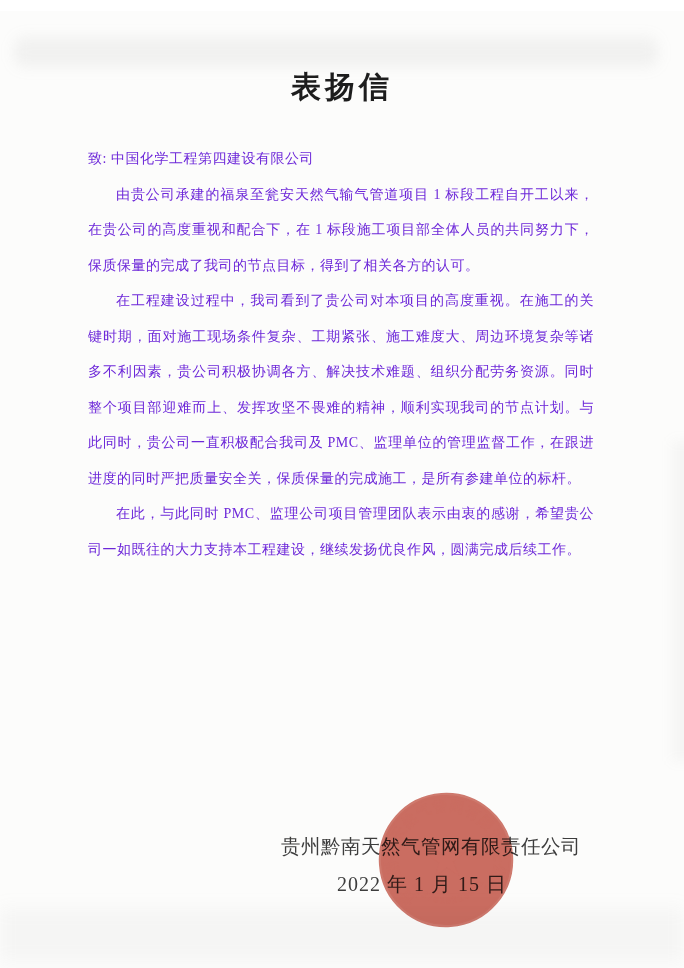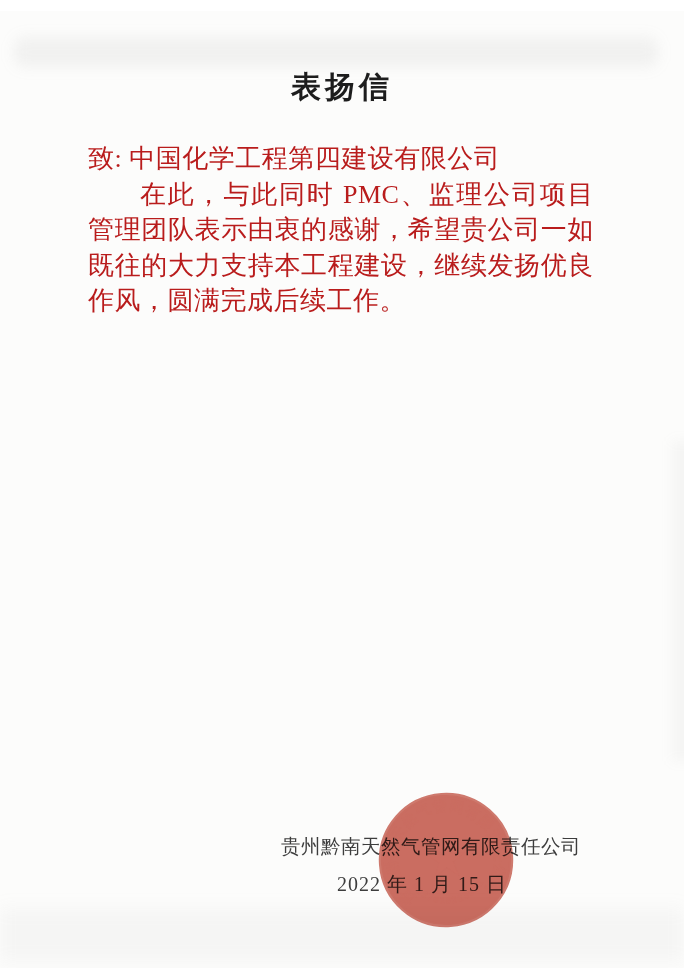--- a/index.html
+++ b/index.html
@@ -52,9 +52,9 @@
     left: 88px;
     width: 506px;
     top: 130px;
-    font-size: 26px;
+    font-size: 14px;
     line-height: 35.5px;
-    color: #b91c1c;
+    color: #6d28d9;
     text-align: justify;
     letter-spacing: 0.5px;
   }

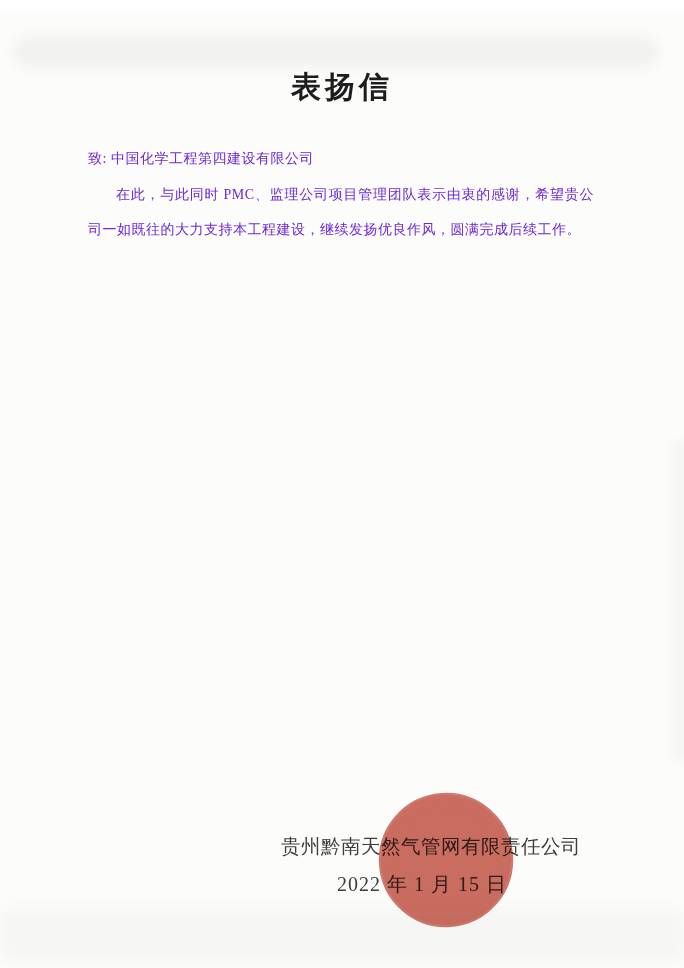--- a/index.html
+++ b/index.html
@@ -115,6 +115,7 @@
 
   <div class="letter-body">
     <p class="salutation">致: 中国化学工程第四建设有限公司</p>
+    <p class="para">由贵公司承建的福泉至瓮安天然气输气管道项目 1 标段工程自开工以来，在贵公司的高度重视和配合下，在 1 标段施工项目部全体人员的共同努力下，保质保量的完成了我司的节点目标，得到了相关各方的认可。</p>
     <p class="para">在此，与此同时 PMC、监理公司项目管理团队表示由衷的感谢，希望贵公司一如既往的大力支持本工程建设，继续发扬优良作风，圆满完成后续工作。</p>
   </div>
 

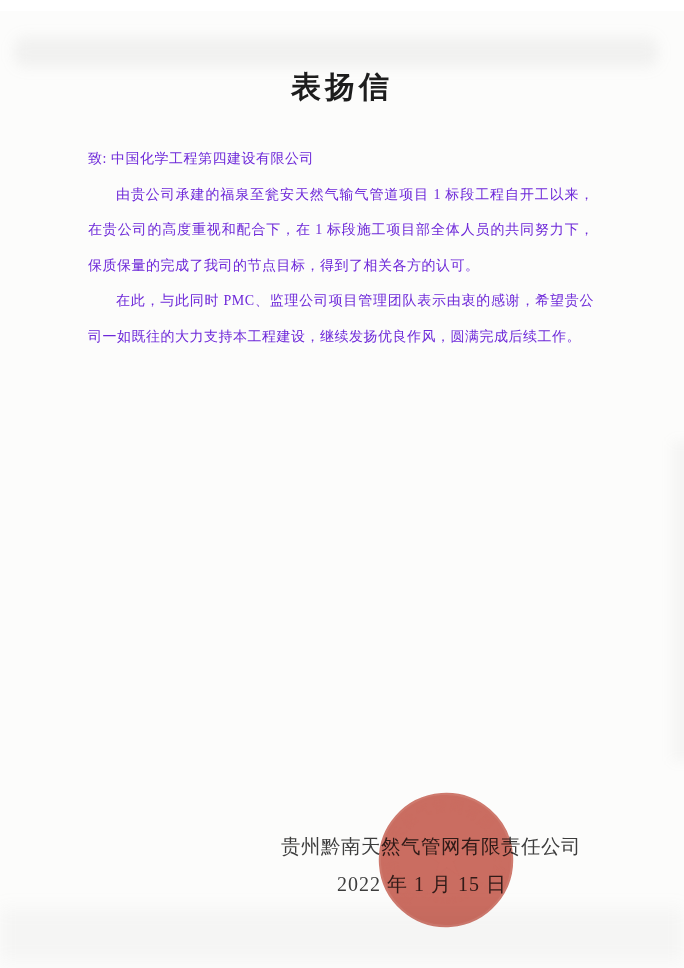--- a/index.html
+++ b/index.html
@@ -116,6 +116,7 @@
   <div class="letter-body">
     <p class="salutation">致: 中国化学工程第四建设有限公司</p>
     <p class="para">由贵公司承建的福泉至瓮安天然气输气管道项目 1 标段工程自开工以来，在贵公司的高度重视和配合下，在 1 标段施工项目部全体人员的共同努力下，保质保量的完成了我司的节点目标，得到了相关各方的认可。</p>
+    <p class="para">在工程建设过程中，我司看到了贵公司对本项目的高度重视。在施工的关键时期，面对施工现场条件复杂、工期紧张、施工难度大、周边环境复杂等诸多不利因素，贵公司积极协调各方、解决技术难题、组织分配劳务资源。同时整个项目部迎难而上、发挥攻坚不畏难的精神，顺利实现我司的节点计划。与此同时，贵公司一直积极配合我司及 PMC、监理单位的管理监督工作，在跟进进度的同时严把质量安全关，保质保量的完成施工，是所有参建单位的标杆。</p>
     <p class="para">在此，与此同时 PMC、监理公司项目管理团队表示由衷的感谢，希望贵公司一如既往的大力支持本工程建设，继续发扬优良作风，圆满完成后续工作。</p>
   </div>
 

